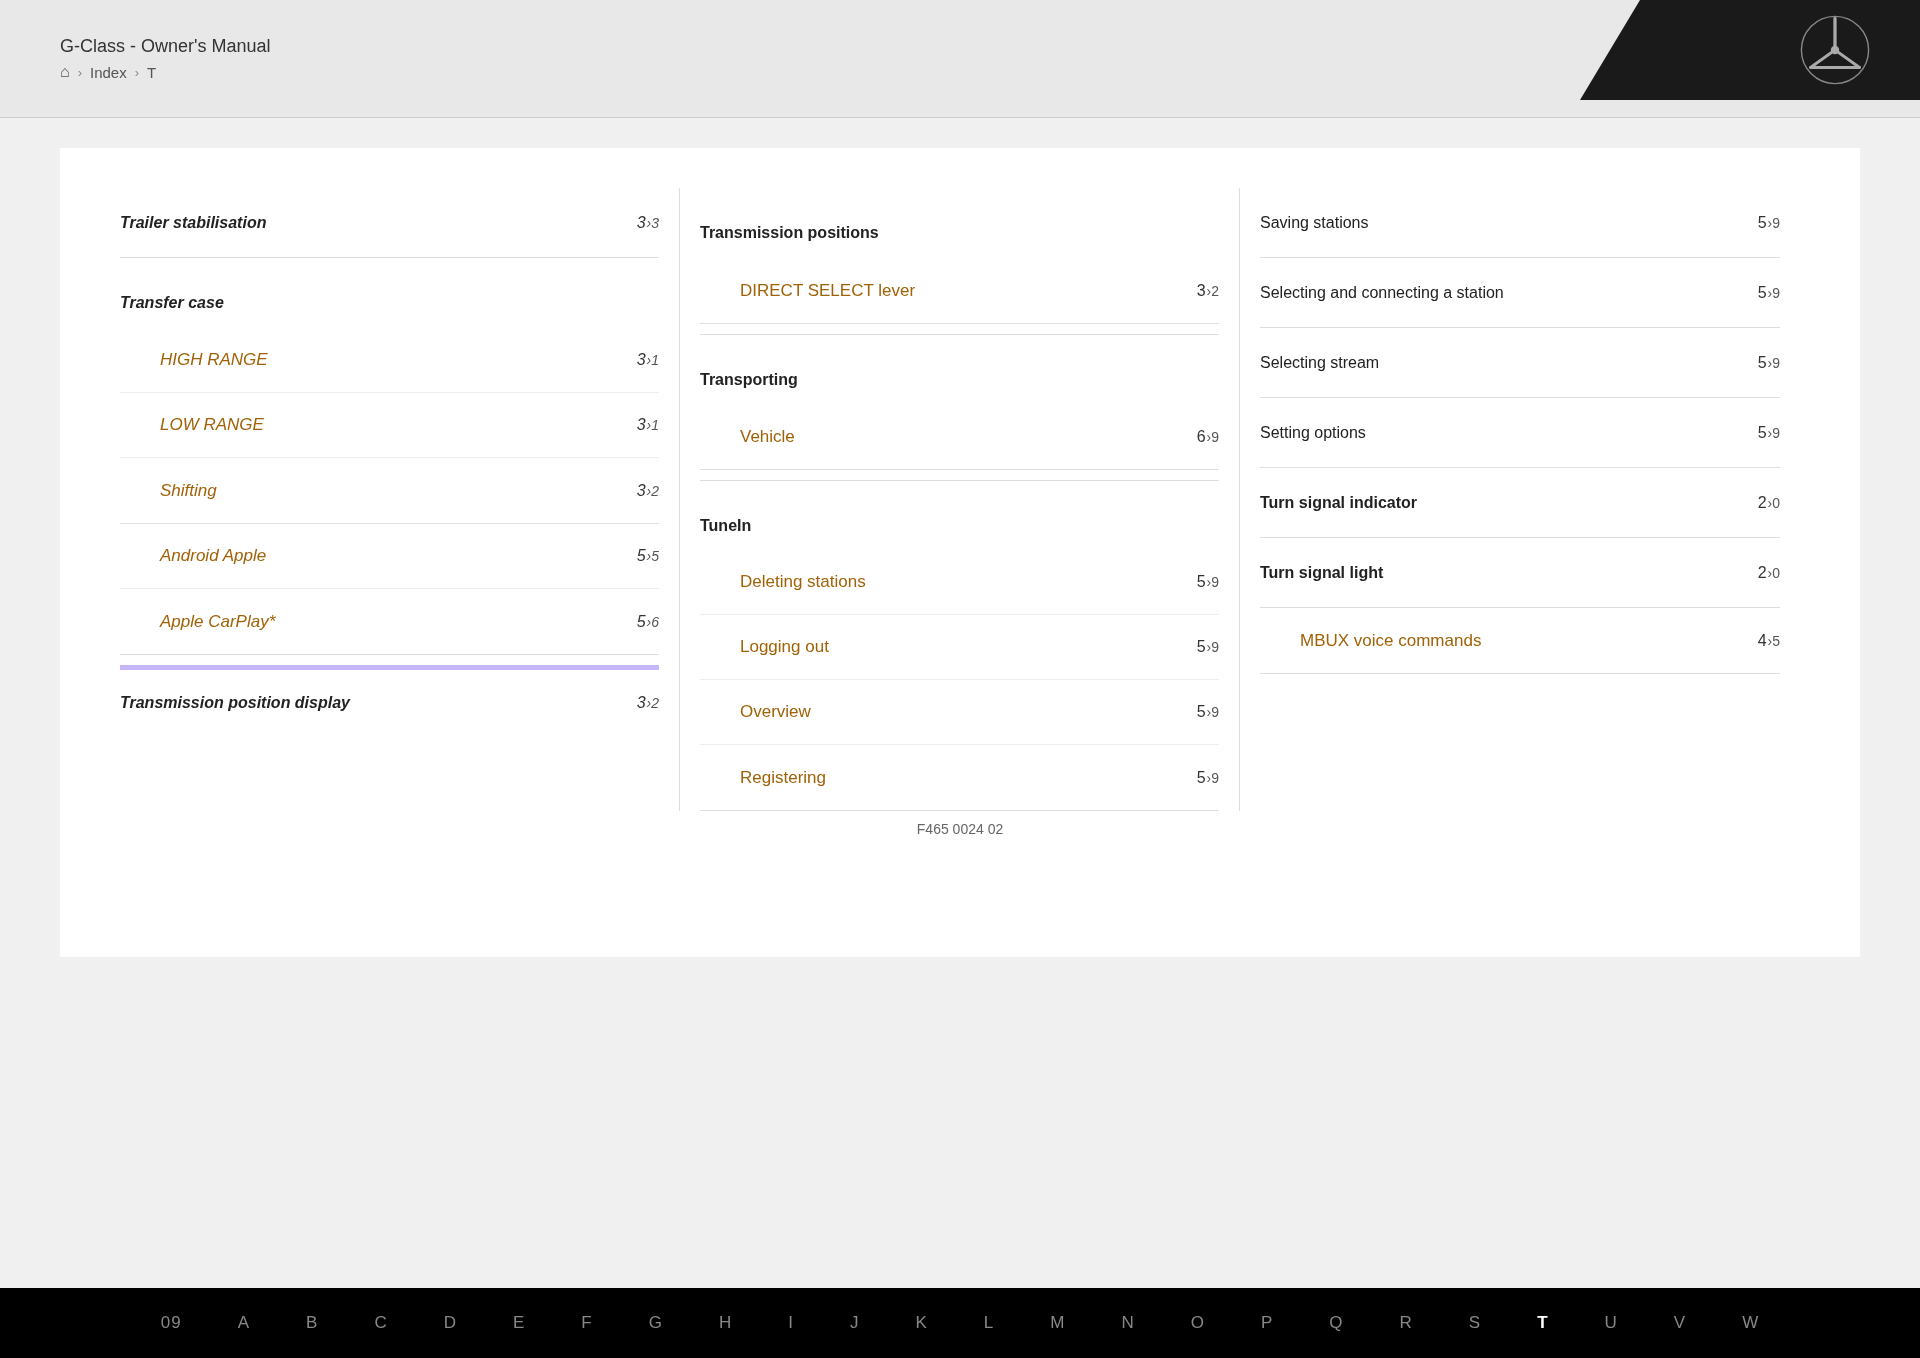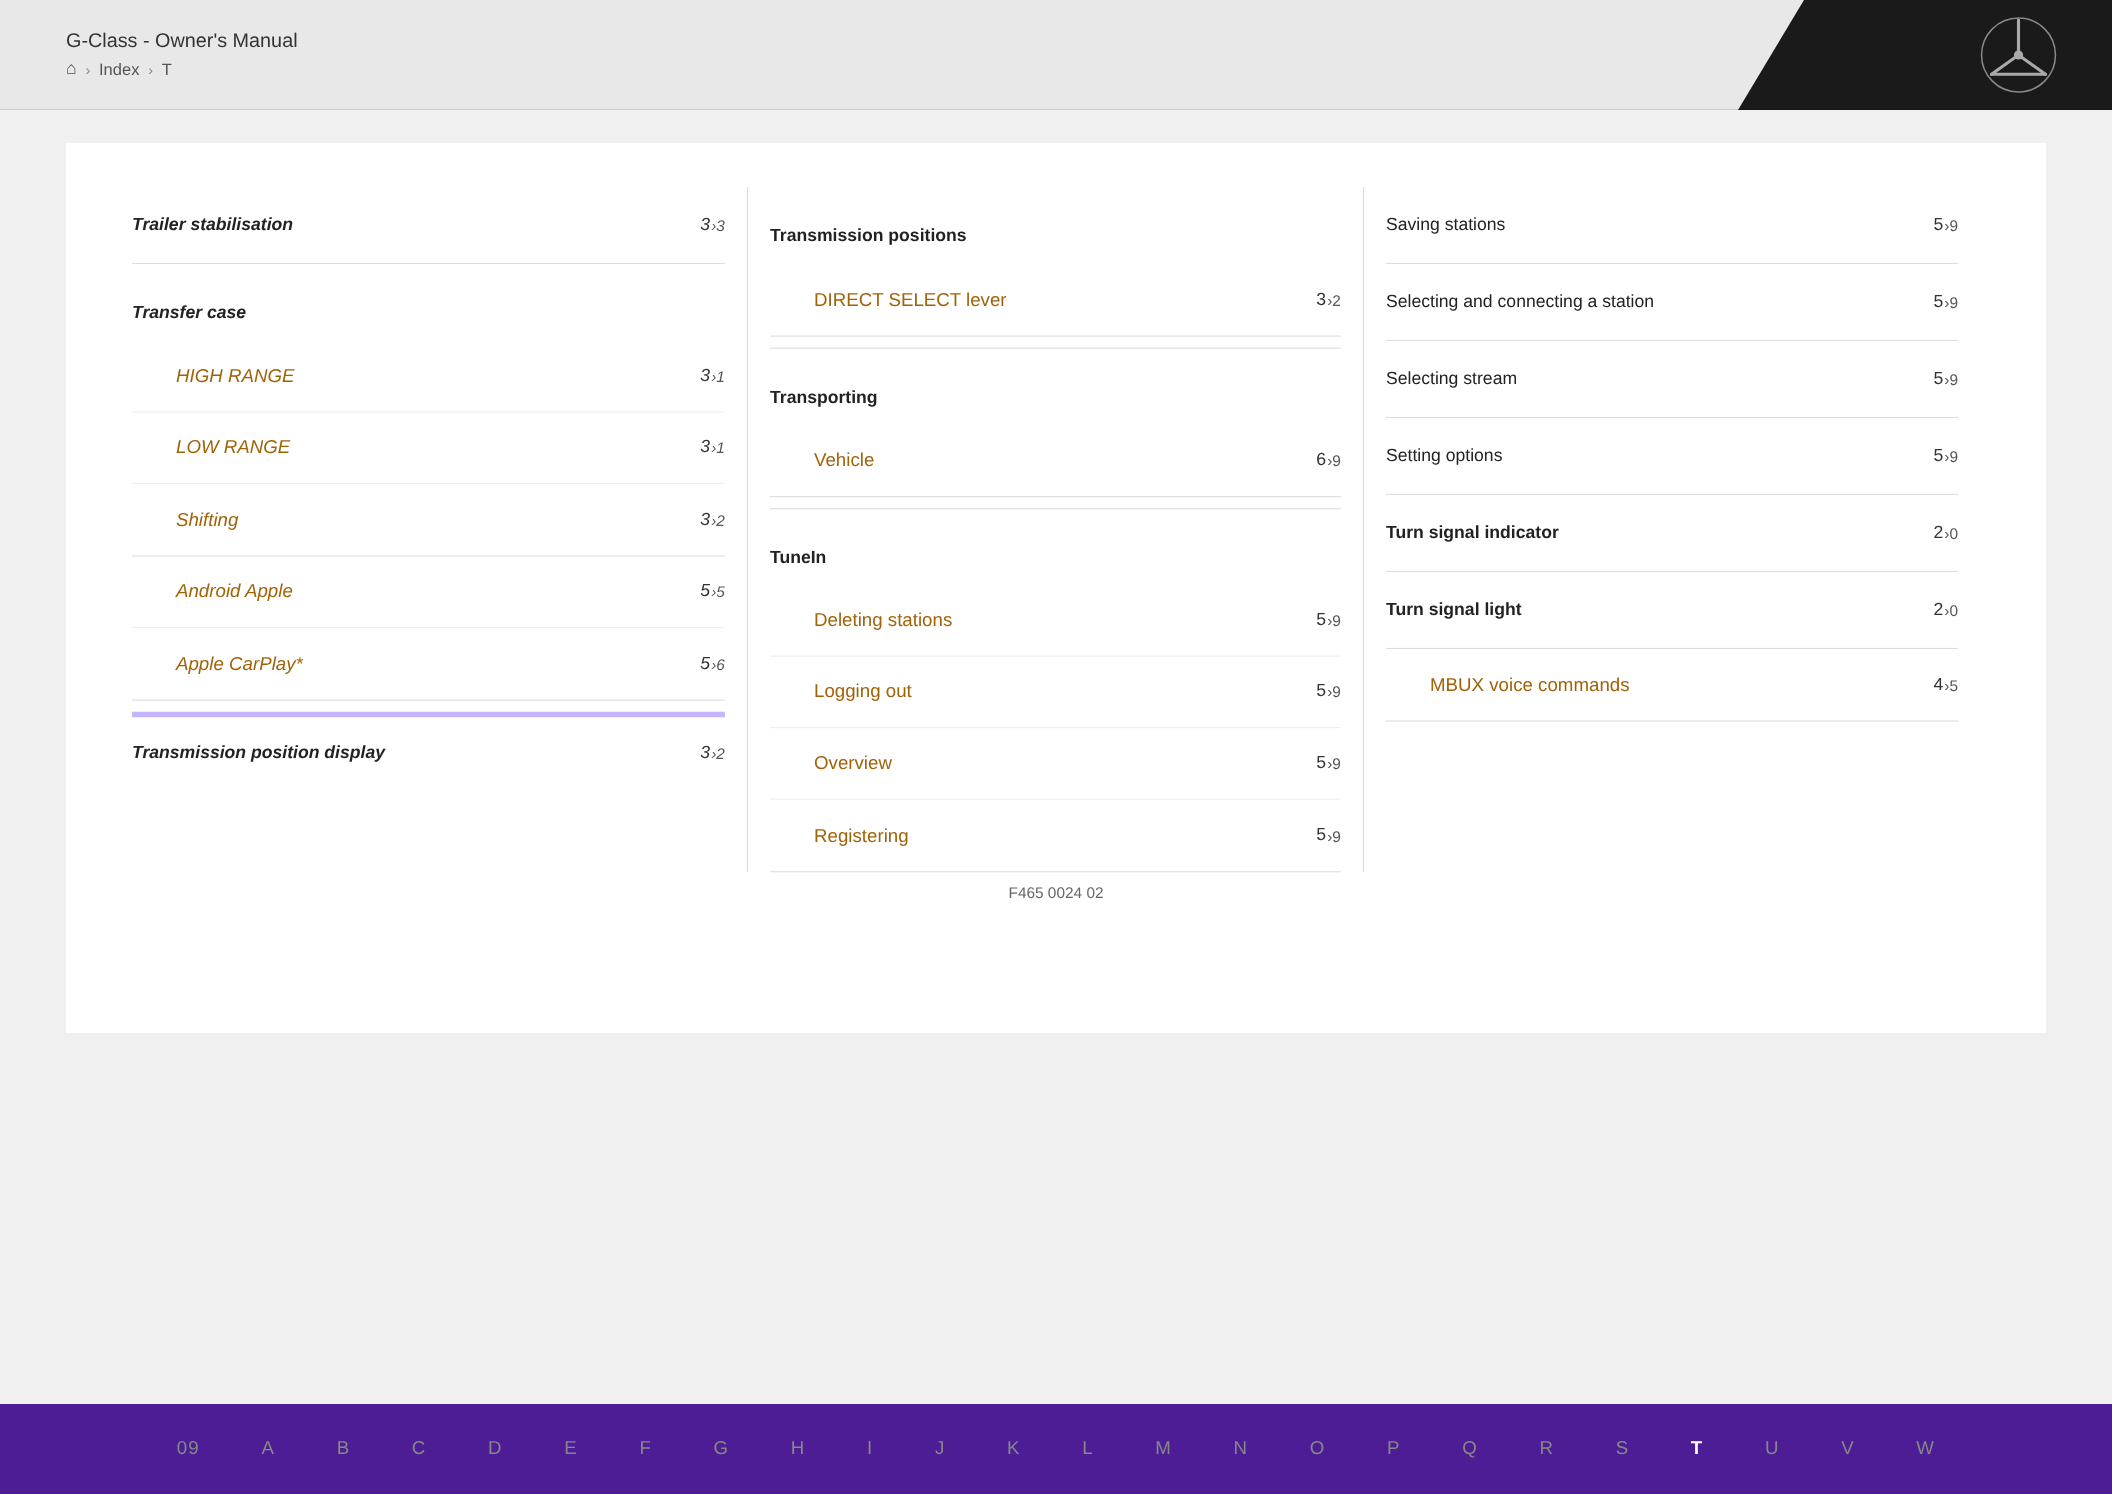--- a/index.html
+++ b/index.html
@@ -15,7 +15,7 @@
     
     .header {
       background: #e8e8e8;
-      height: 100px;
+      height: 118px;
       display: flex;
       align-items: center;
       padding: 0 60px;

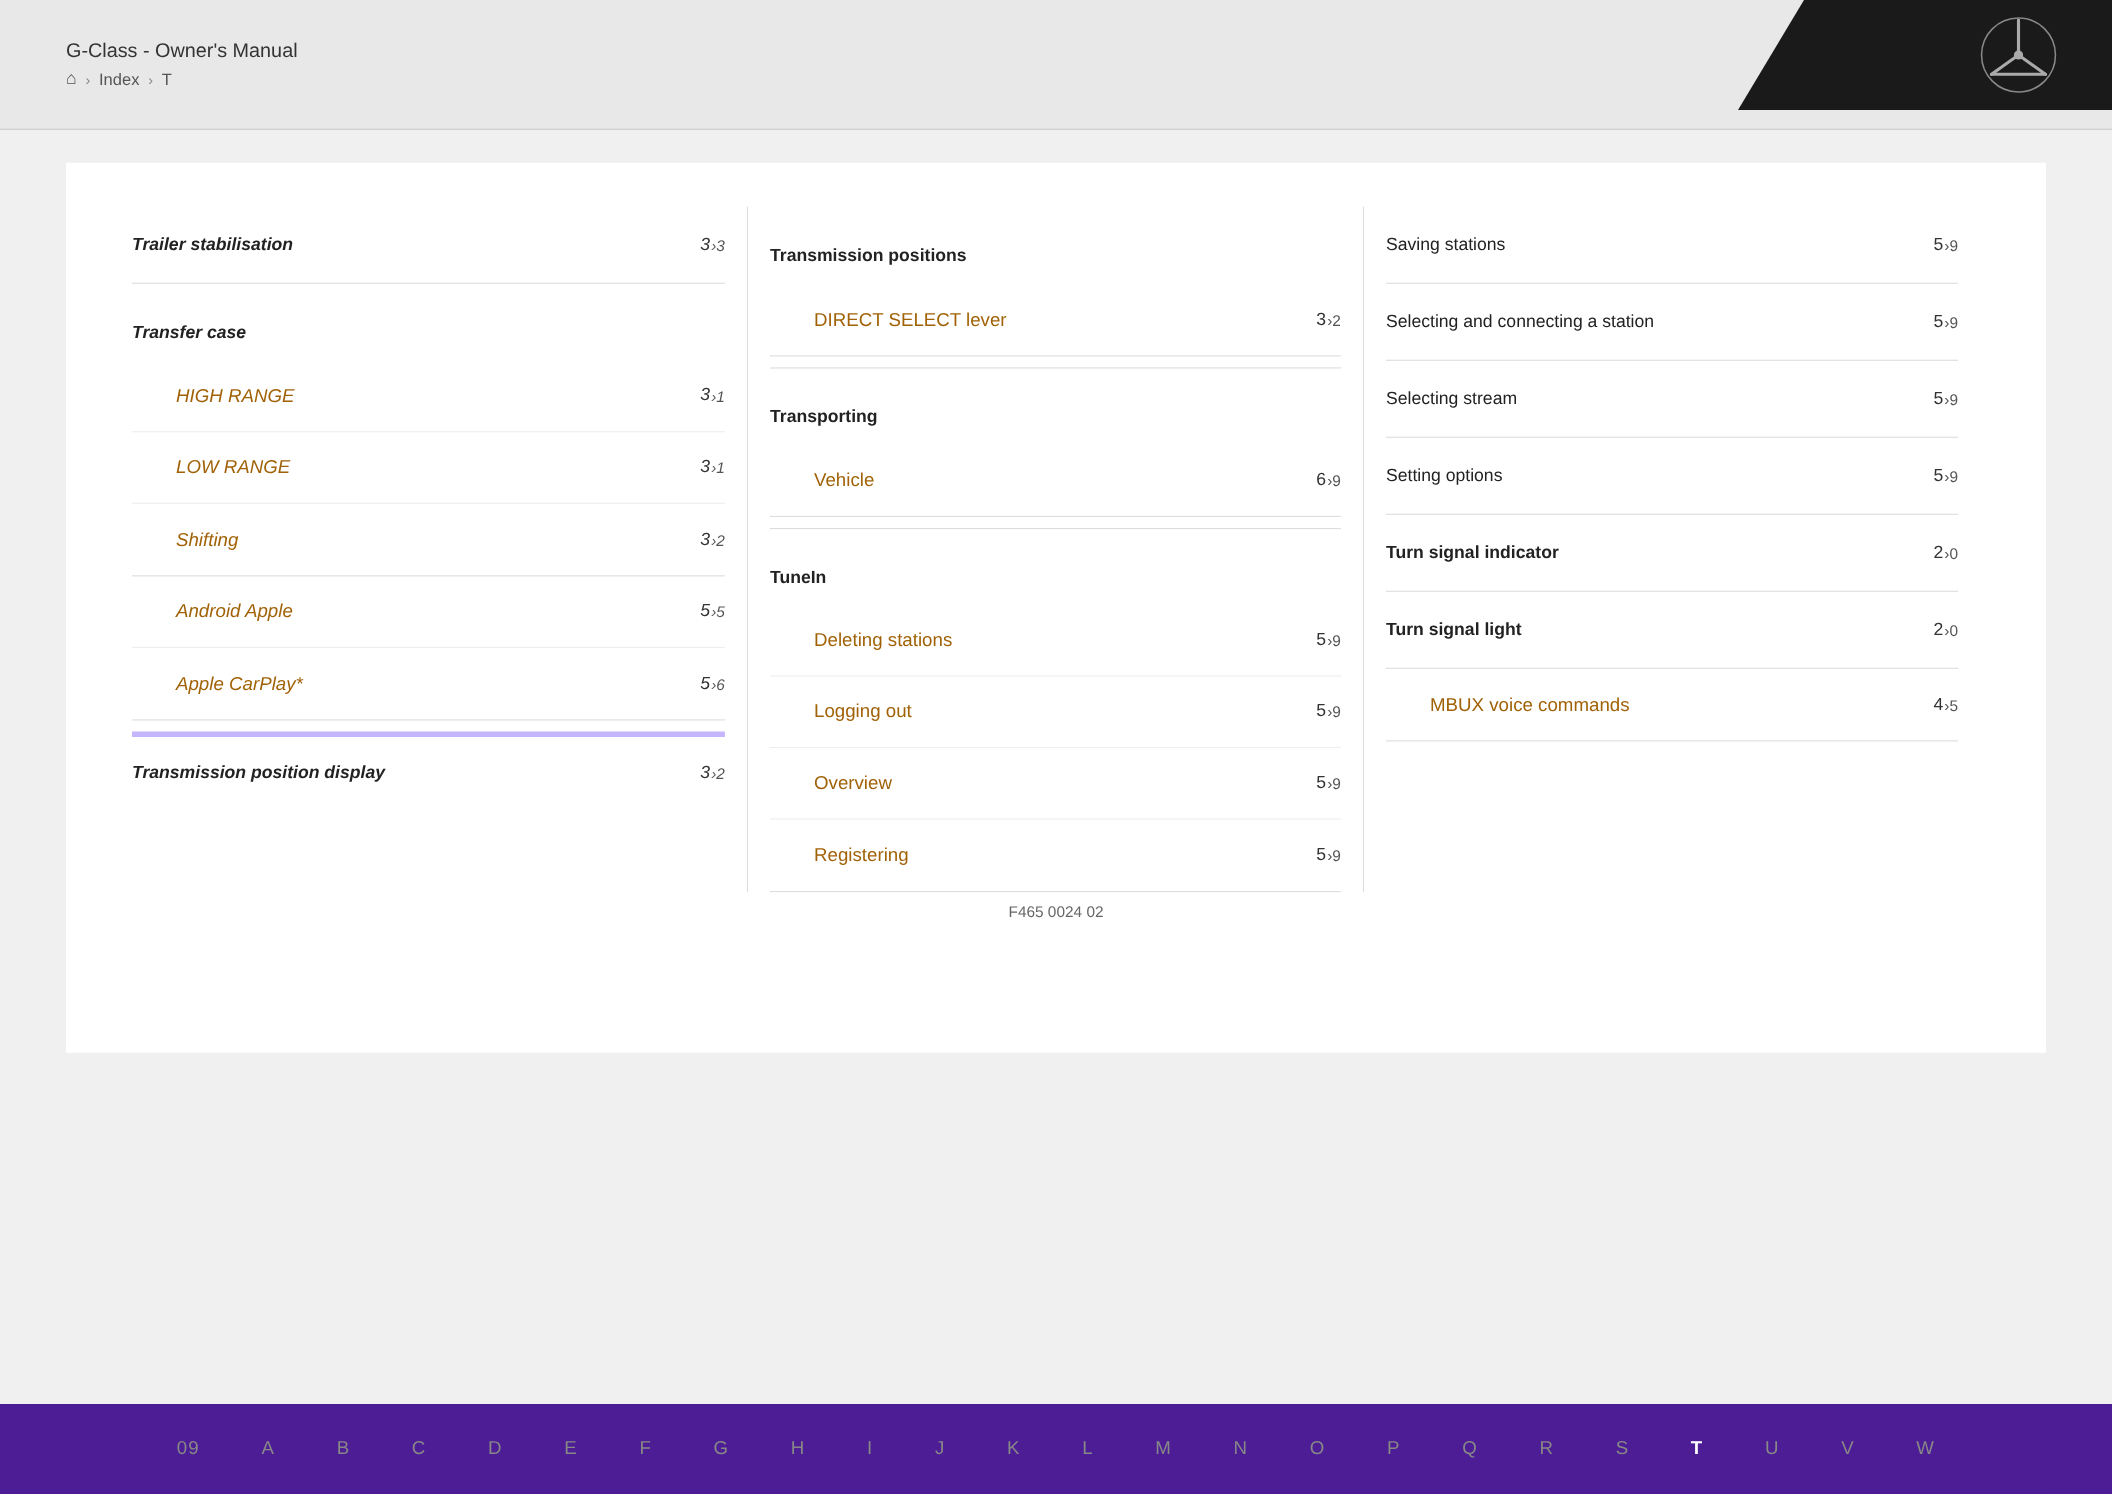--- a/index.html
+++ b/index.html
@@ -144,8 +144,8 @@
 
     
     .bottom-nav {
-      background: #4c1d95;
-      height: 82px;
+      background: #000000;
+      height: 70px;
       display: flex;
       align-items: center;
       justify-content: center;

